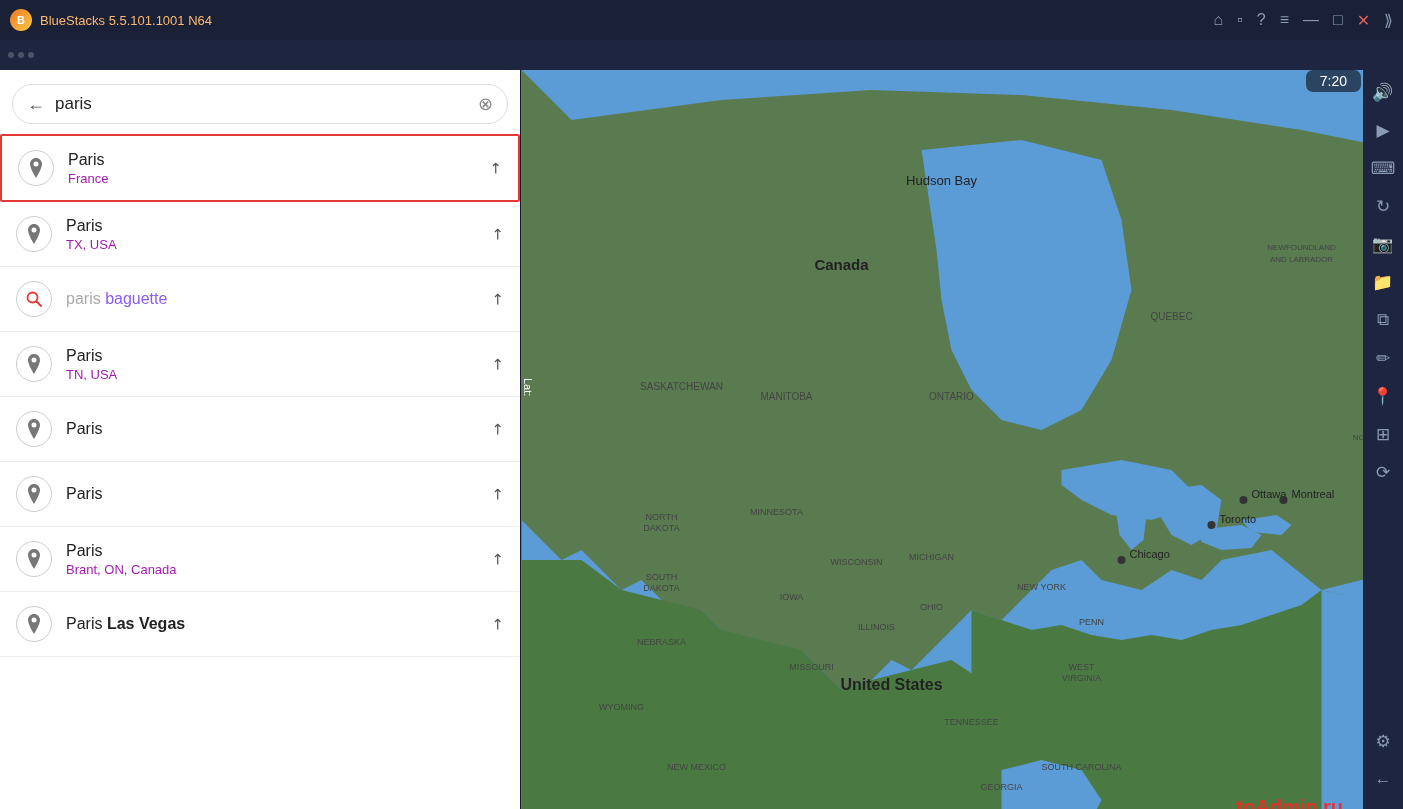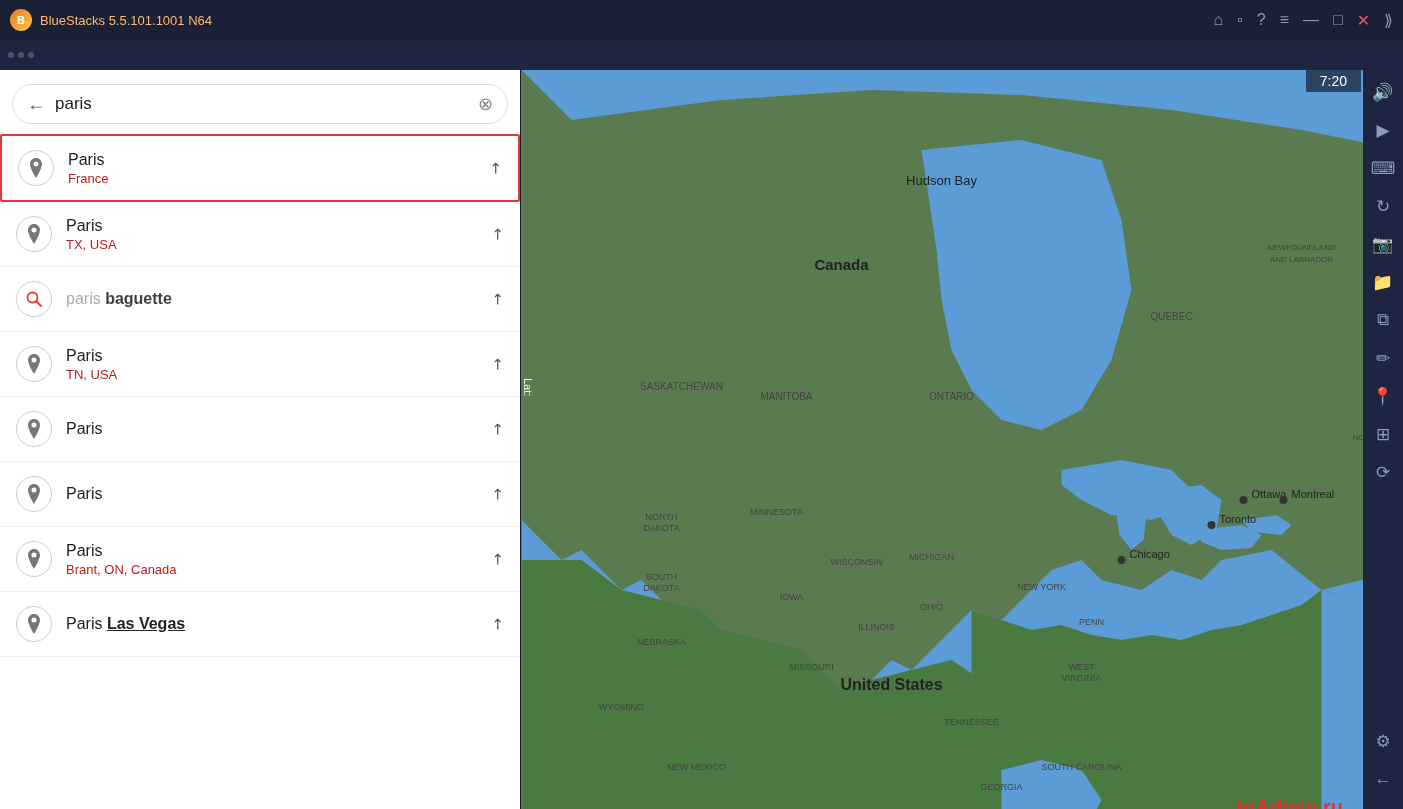--- a/index.html
+++ b/index.html
@@ -217,6 +217,7 @@
       font-size: 14px;
       padding: 3px 14px;
       z-index: 5;
+      border-radius: 7px;
     }
   </style>
 </head>

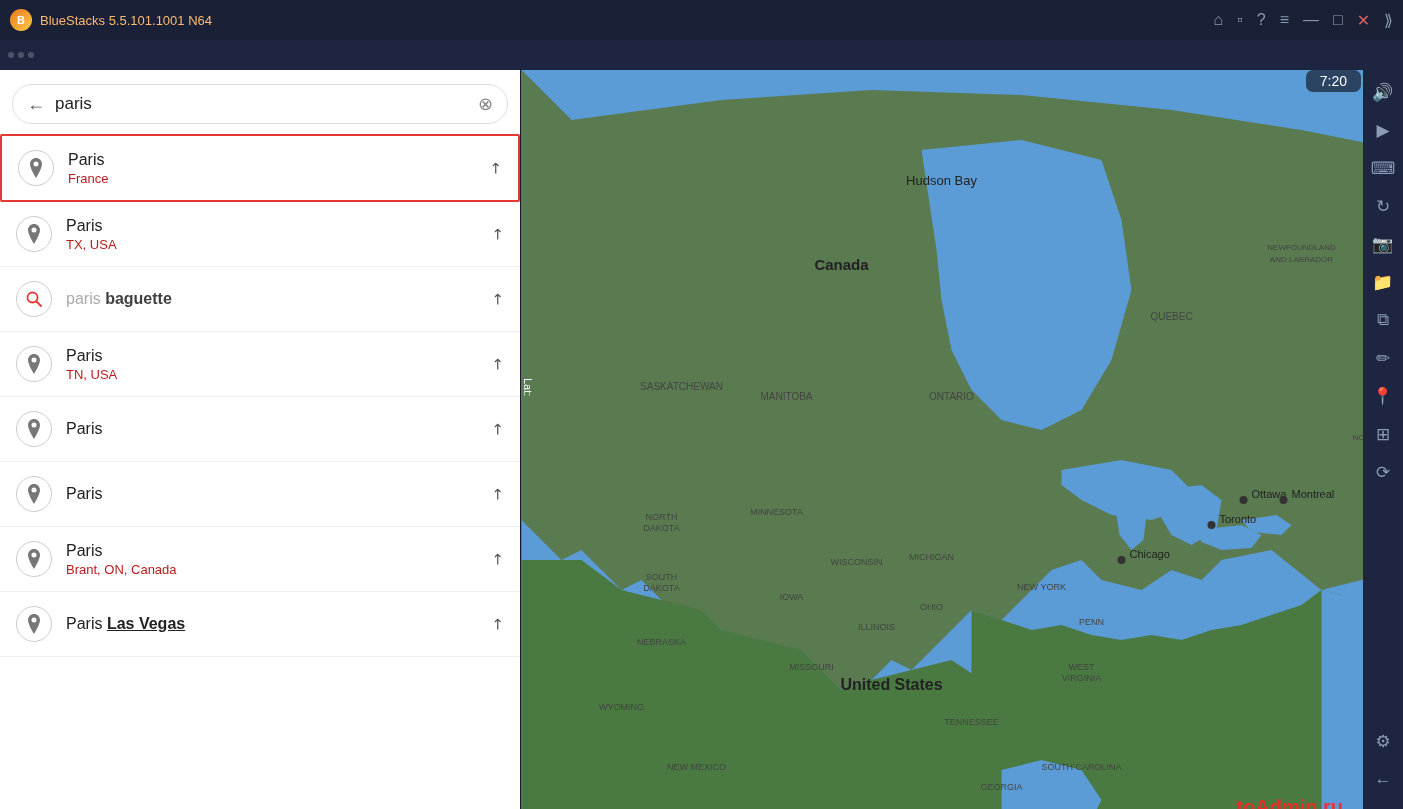--- a/index.html
+++ b/index.html
@@ -144,7 +144,7 @@
     }
     .result-subtitle {
       font-size: 13px;
-      color: #b91c1c;
+      color: #a21caf;
       margin-top: 2px;
     }
     .result-arrow {

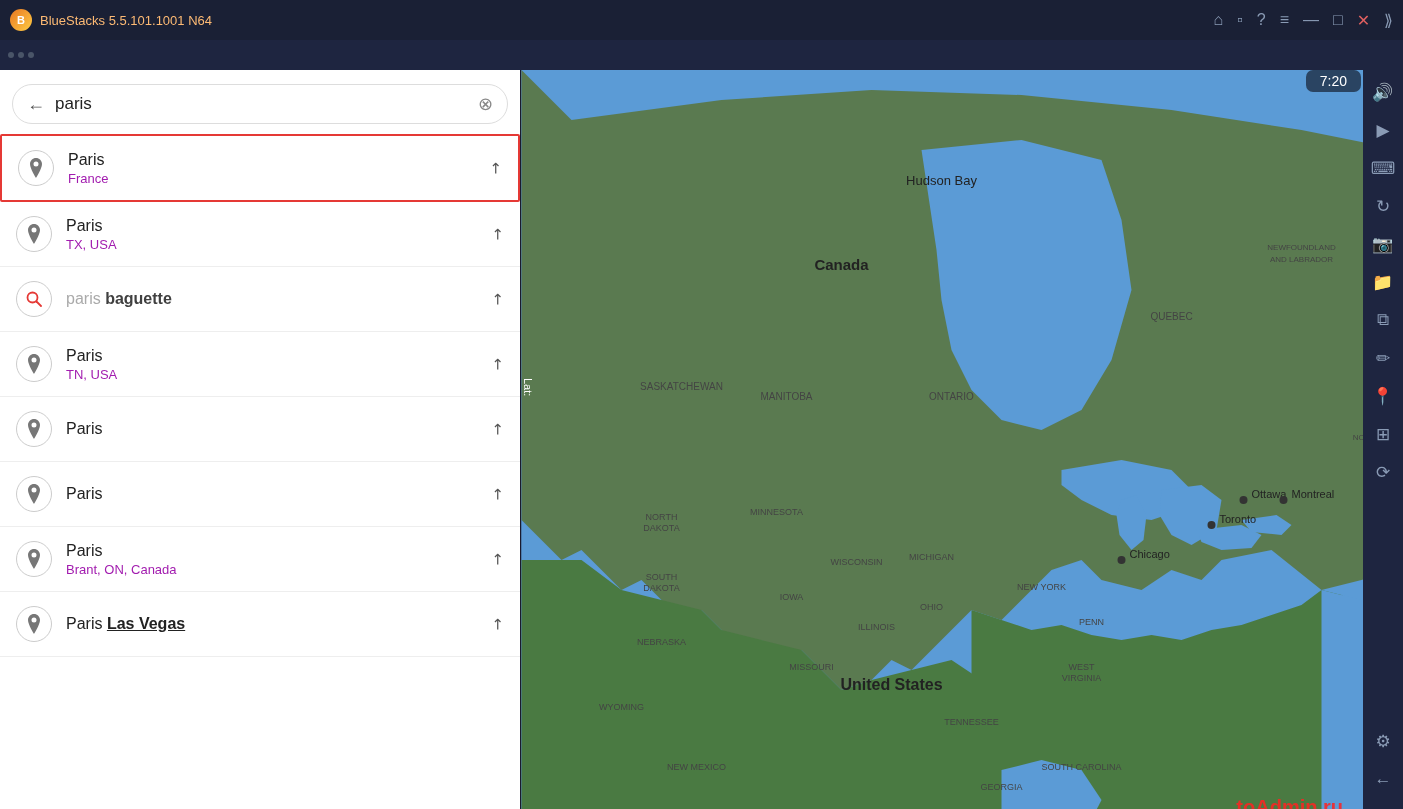--- a/index.html
+++ b/index.html
@@ -294,7 +294,7 @@
           </svg>
         </div>
         <div class="result-text">
-          <div class="result-name" style="color:#aaa;">paris <span style="color:#404040;font-weight:700;">baguette</span></div>
+          <div class="result-name" style="color:#aaa;">paris <span style="color:#8b5cf6;font-weight:400;">baguette</span></div>
         </div>
         <span class="result-arrow">↗</span>
       </div>

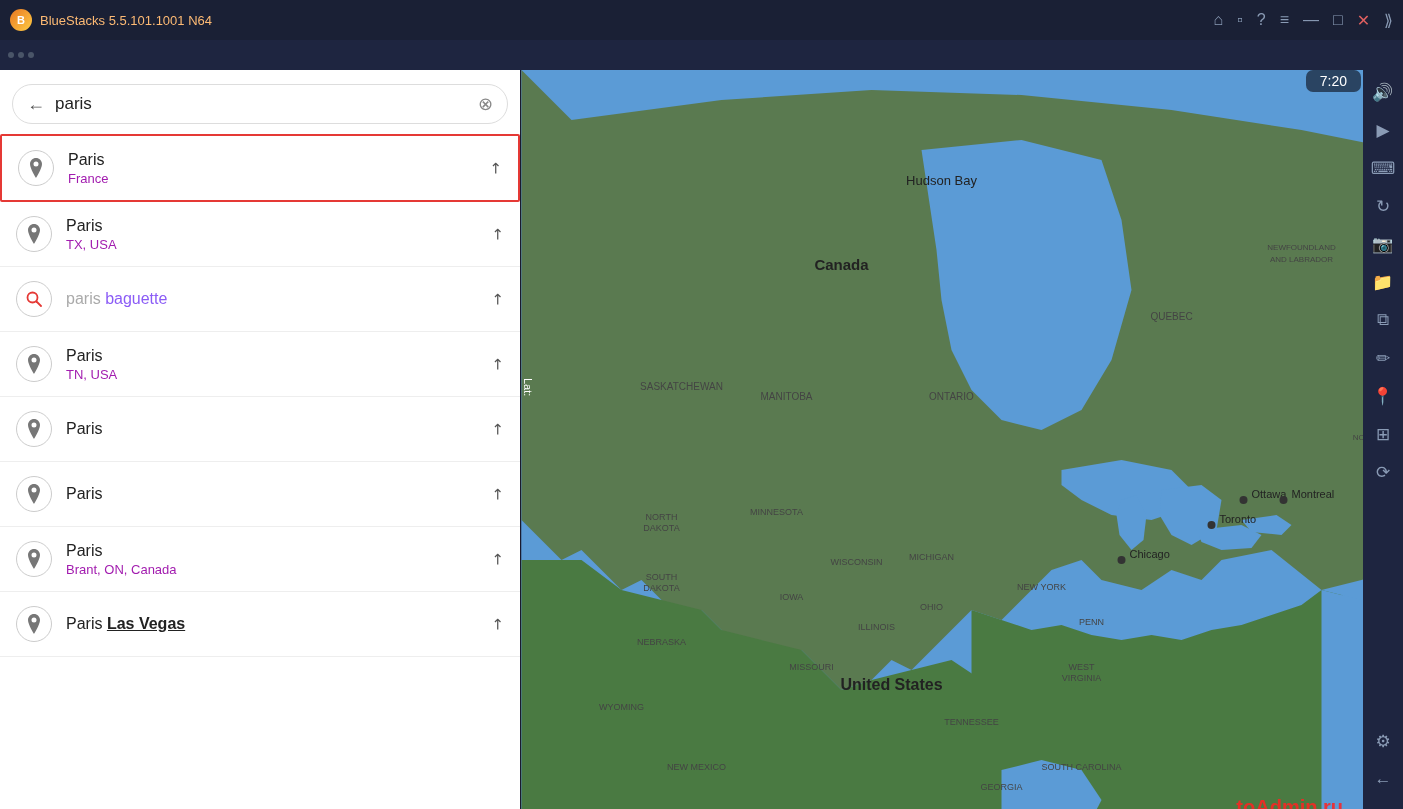--- a/index.html
+++ b/index.html
@@ -356,7 +356,7 @@
           </svg>
         </div>
         <div class="result-text">
-          <div class="result-name">Paris <span style="font-weight:700;text-decoration:underline;">Las Vegas</span></div>
+          <div class="result-name">Paris <span style="font-weight:700;">Las Vegas</span></div>
         </div>
         <span class="result-arrow">↗</span>
       </div>

